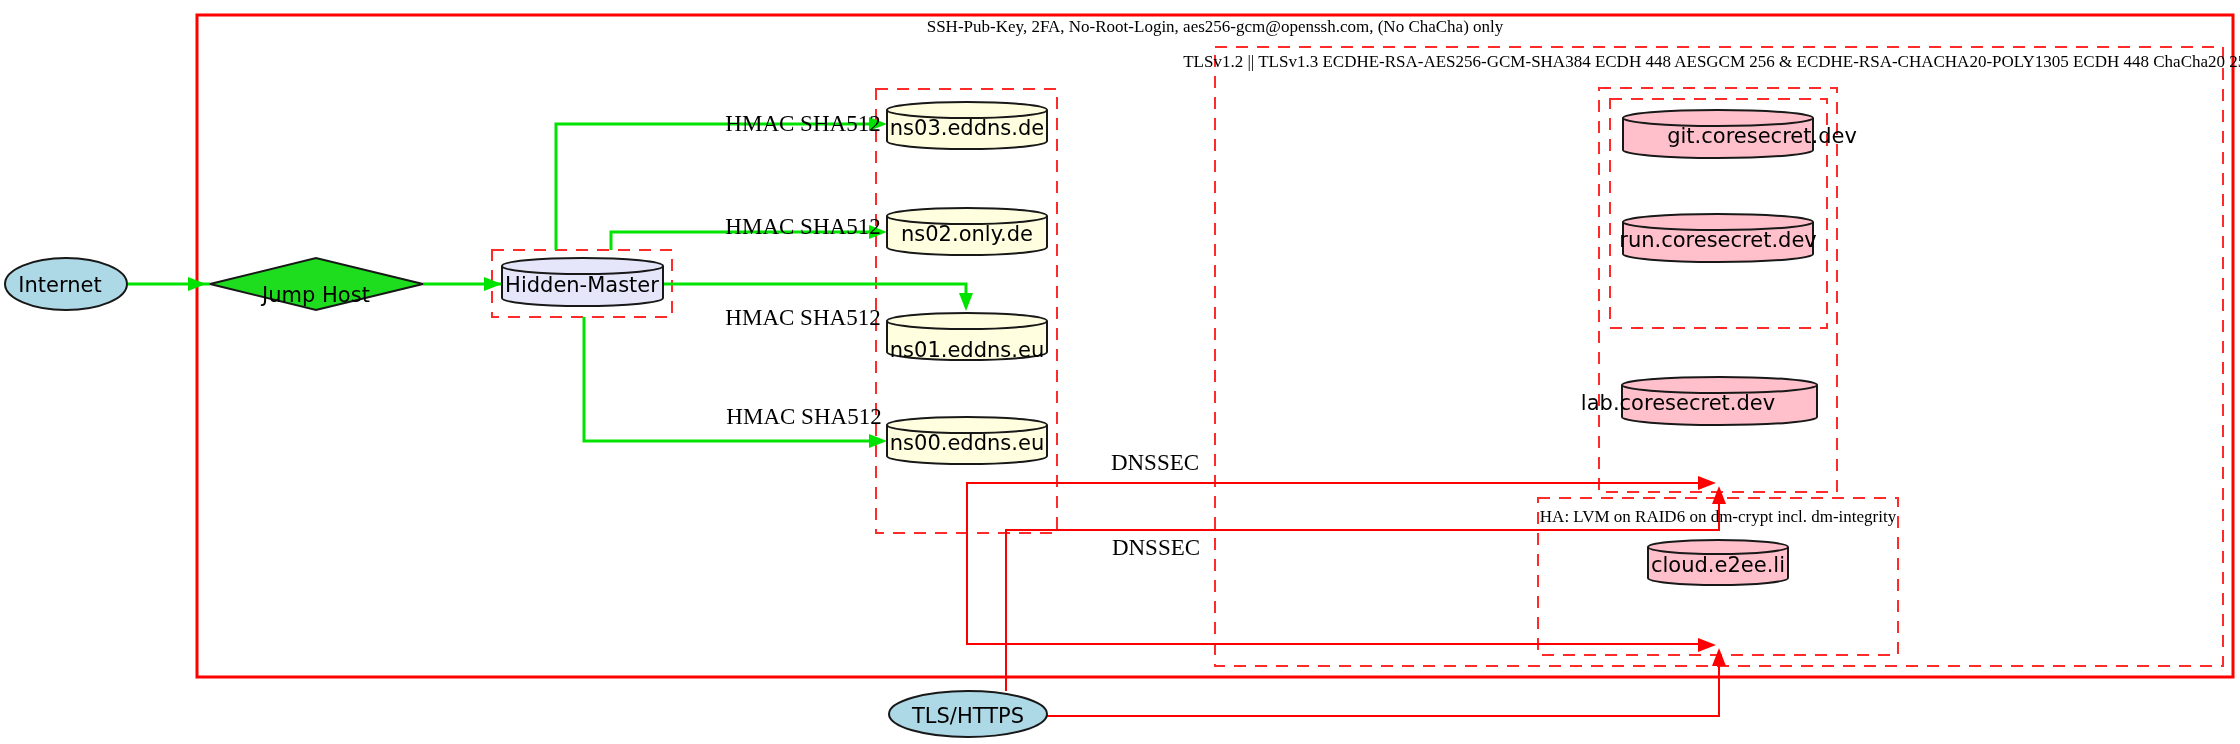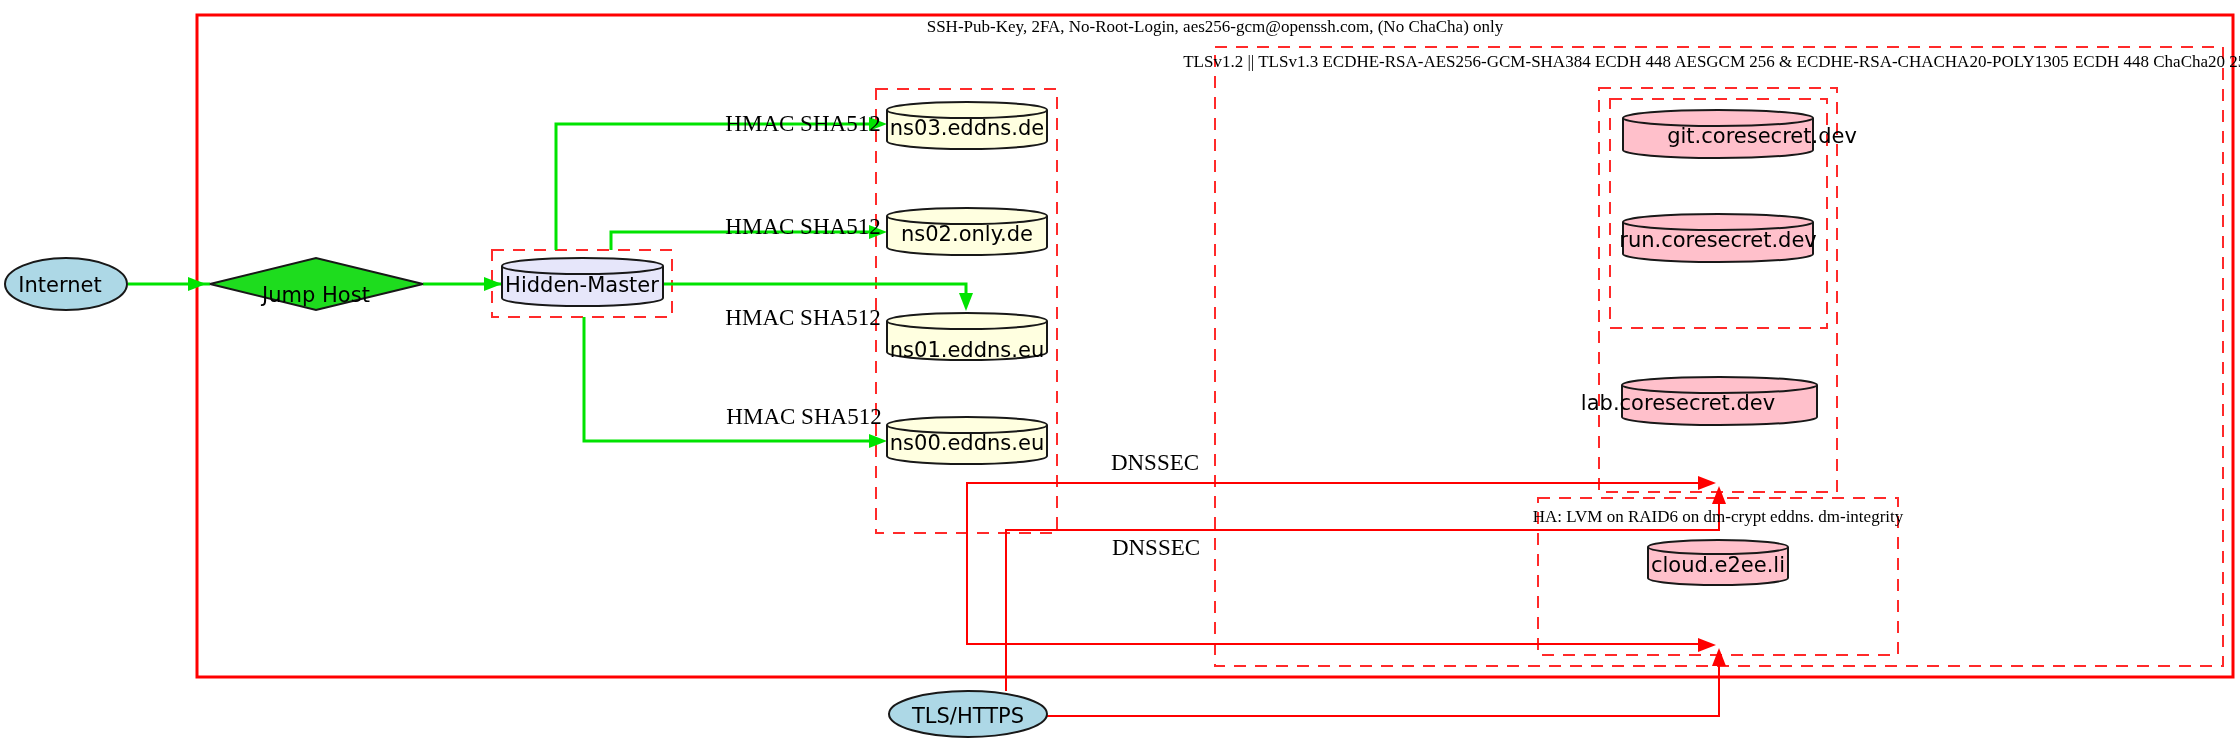--- a/index.html
+++ b/index.html
@@ -93,7 +93,7 @@
 
 <div class="lbl cluster-lbl" style="left:1215px;top:27px;">SSH-Pub-Key, 2FA, No-Root-Login, aes256-gcm@openssh.com, (No ChaCha) only</div>
 <div class="lbl cluster-lbl" style="left:1719px;top:62px;">TLSv1.2 || TLSv1.3 ECDHE-RSA-AES256-GCM-SHA384 ECDH 448 AESGCM 256 &amp; ECDHE-RSA-CHACHA20-POLY1305 ECDH 448 ChaCha20 256</div>
-<div class="lbl cluster-lbl" style="left:1718px;top:517px;">HA: LVM on RAID6 on dm-crypt eddns. dm-integrity</div>
+<div class="lbl cluster-lbl" style="left:1718px;top:517px;">HA: LVM on RAID6 on dm-crypt incl. dm-integrity</div>
 
 <div class="lbl edge-lbl" style="left:775px;top:124px;">HMAC SHA512</div>
 <div class="lbl edge-lbl" style="left:775px;top:227px;">HMAC SHA512</div>

